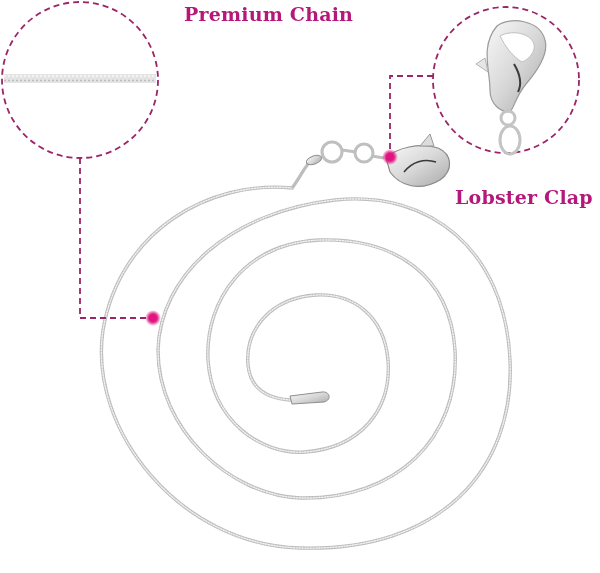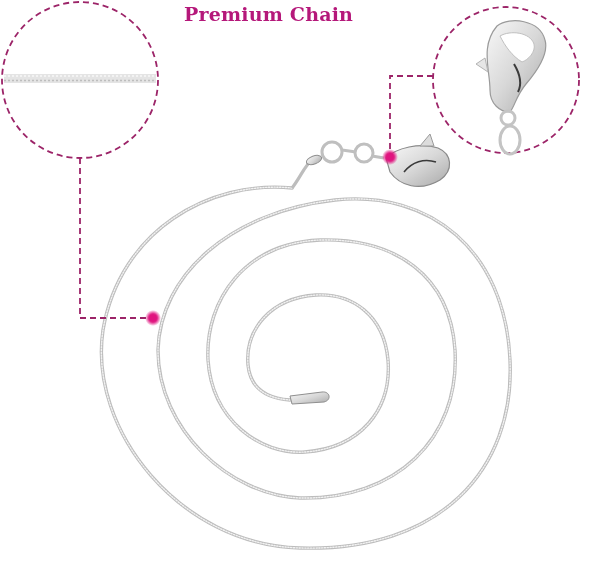--- a/index.html
+++ b/index.html
@@ -118,6 +118,7 @@
   </svg>
 
   <div class="label label-premium">Premium Chain</div>
+  <div class="label label-lobster">Lobster Clap</div>
 </div>
 
 </body></html>

